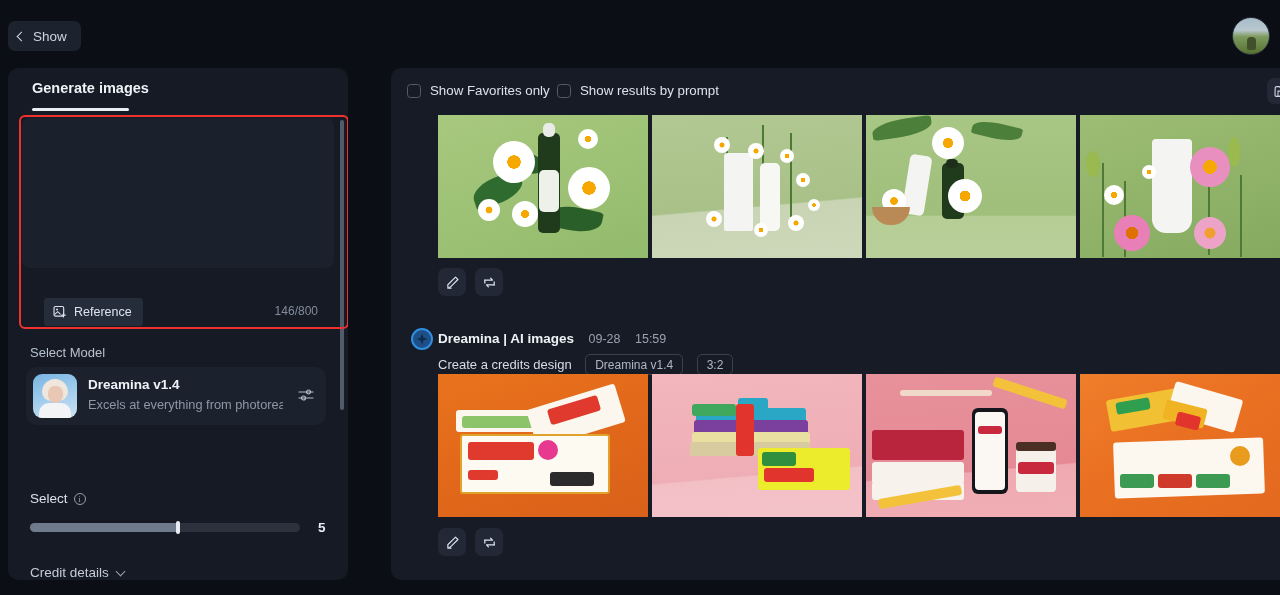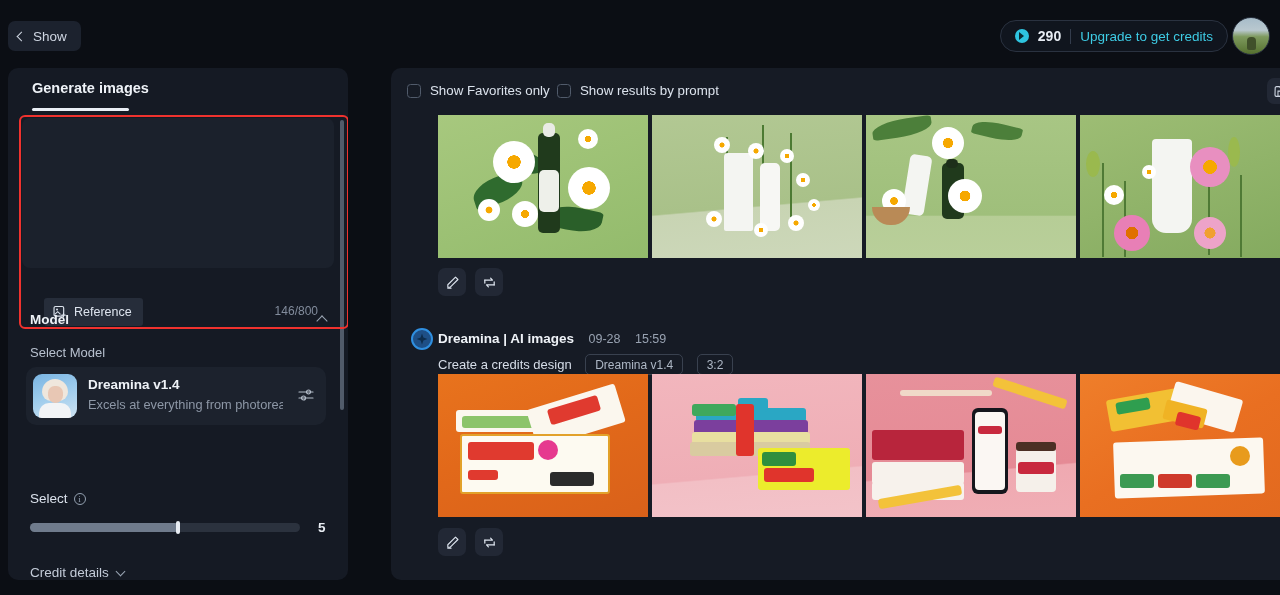--- a/index.html
+++ b/index.html
@@ -288,12 +288,6 @@
     <span>Show</span>
   </div>
 
-  <div id="credits-pill">
-    <span class="coin"></span>
-    <span id="credits-count">290</span>
-    <span class="pill-sep"></span>
-    <span id="upgrade-link">Upgrade to get credits</span>
-  </div>
 
   <div id="avatar"></div>
 </div>

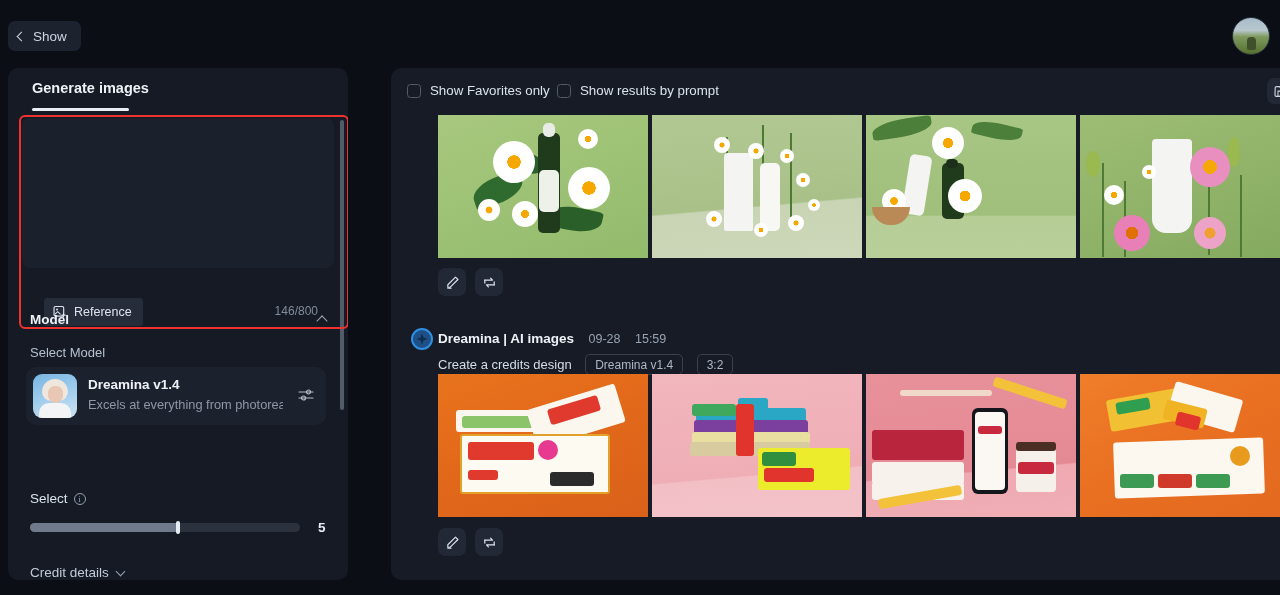--- a/index.html
+++ b/index.html
@@ -313,10 +313,6 @@
   </div>
   <div id="prompt-highlight"></div>
 
-  <div id="model-section-header">
-    <span id="model-section-title">Model</span>
-    <span class="caret-up"></span>
-  </div>
 
   <div id="select-model-label">Select Model</div>
 

